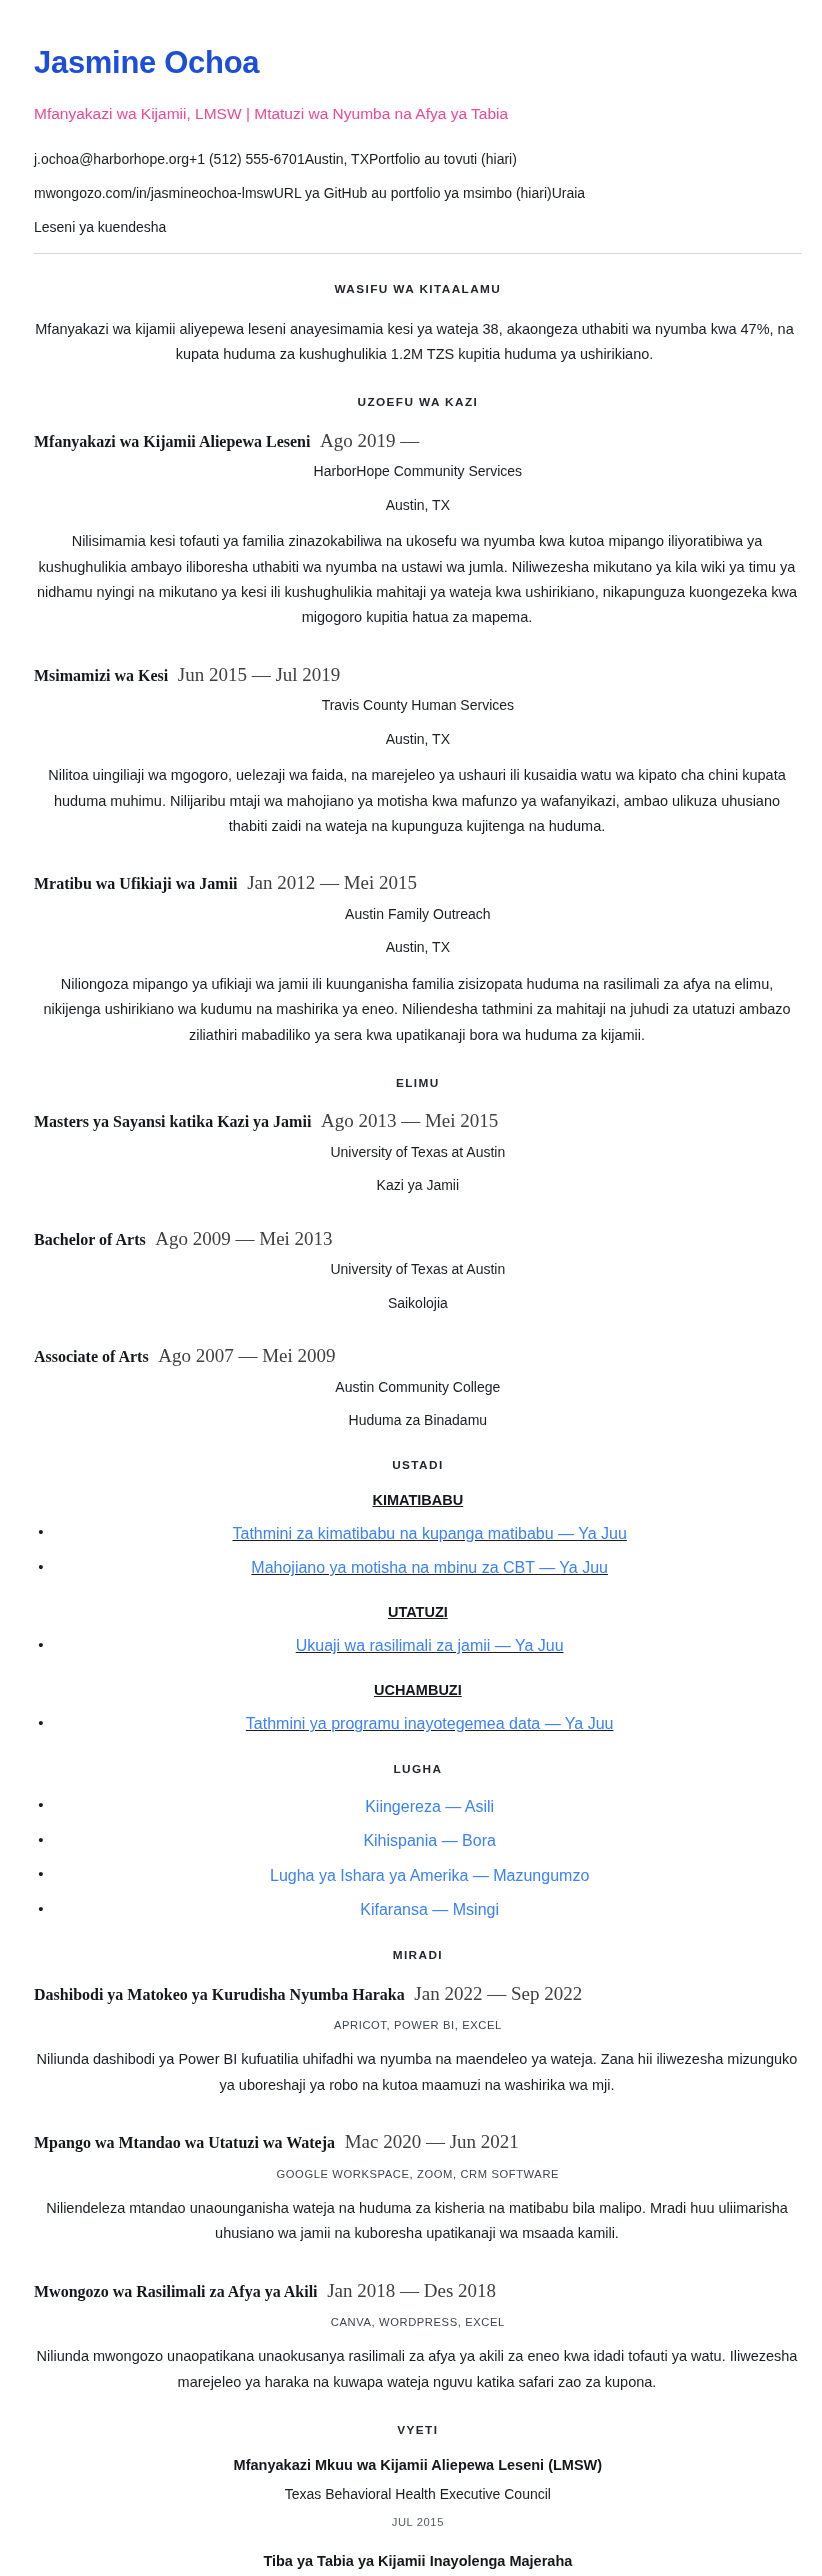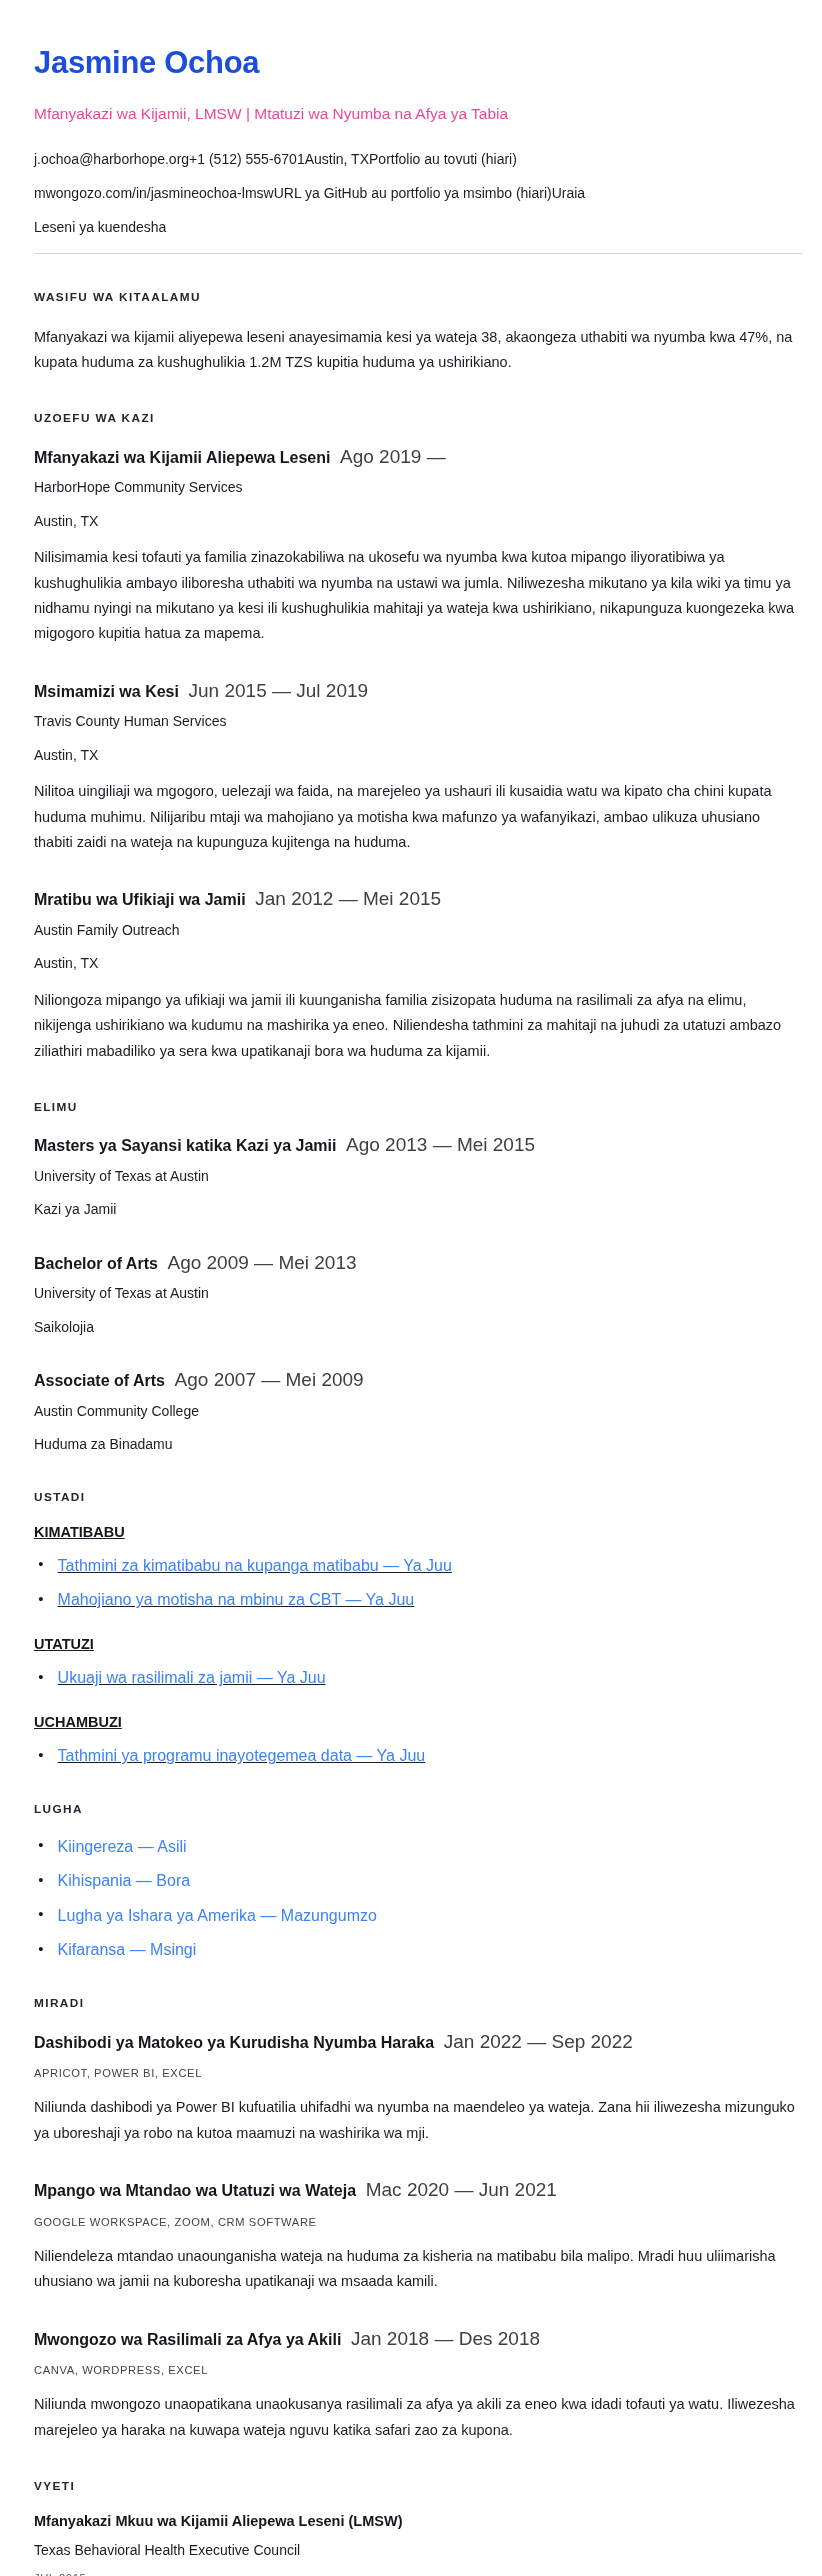--- a/index.html
+++ b/index.html
@@ -43,7 +43,7 @@
     margin: 3.2px 0 0 0;
   }
   
-  .section { margin-top: 36px; }
+  .section { margin-top: 28px; text-align: center; }
   .sec-title {
     font-size: 11.8px;
     font-weight: 700;

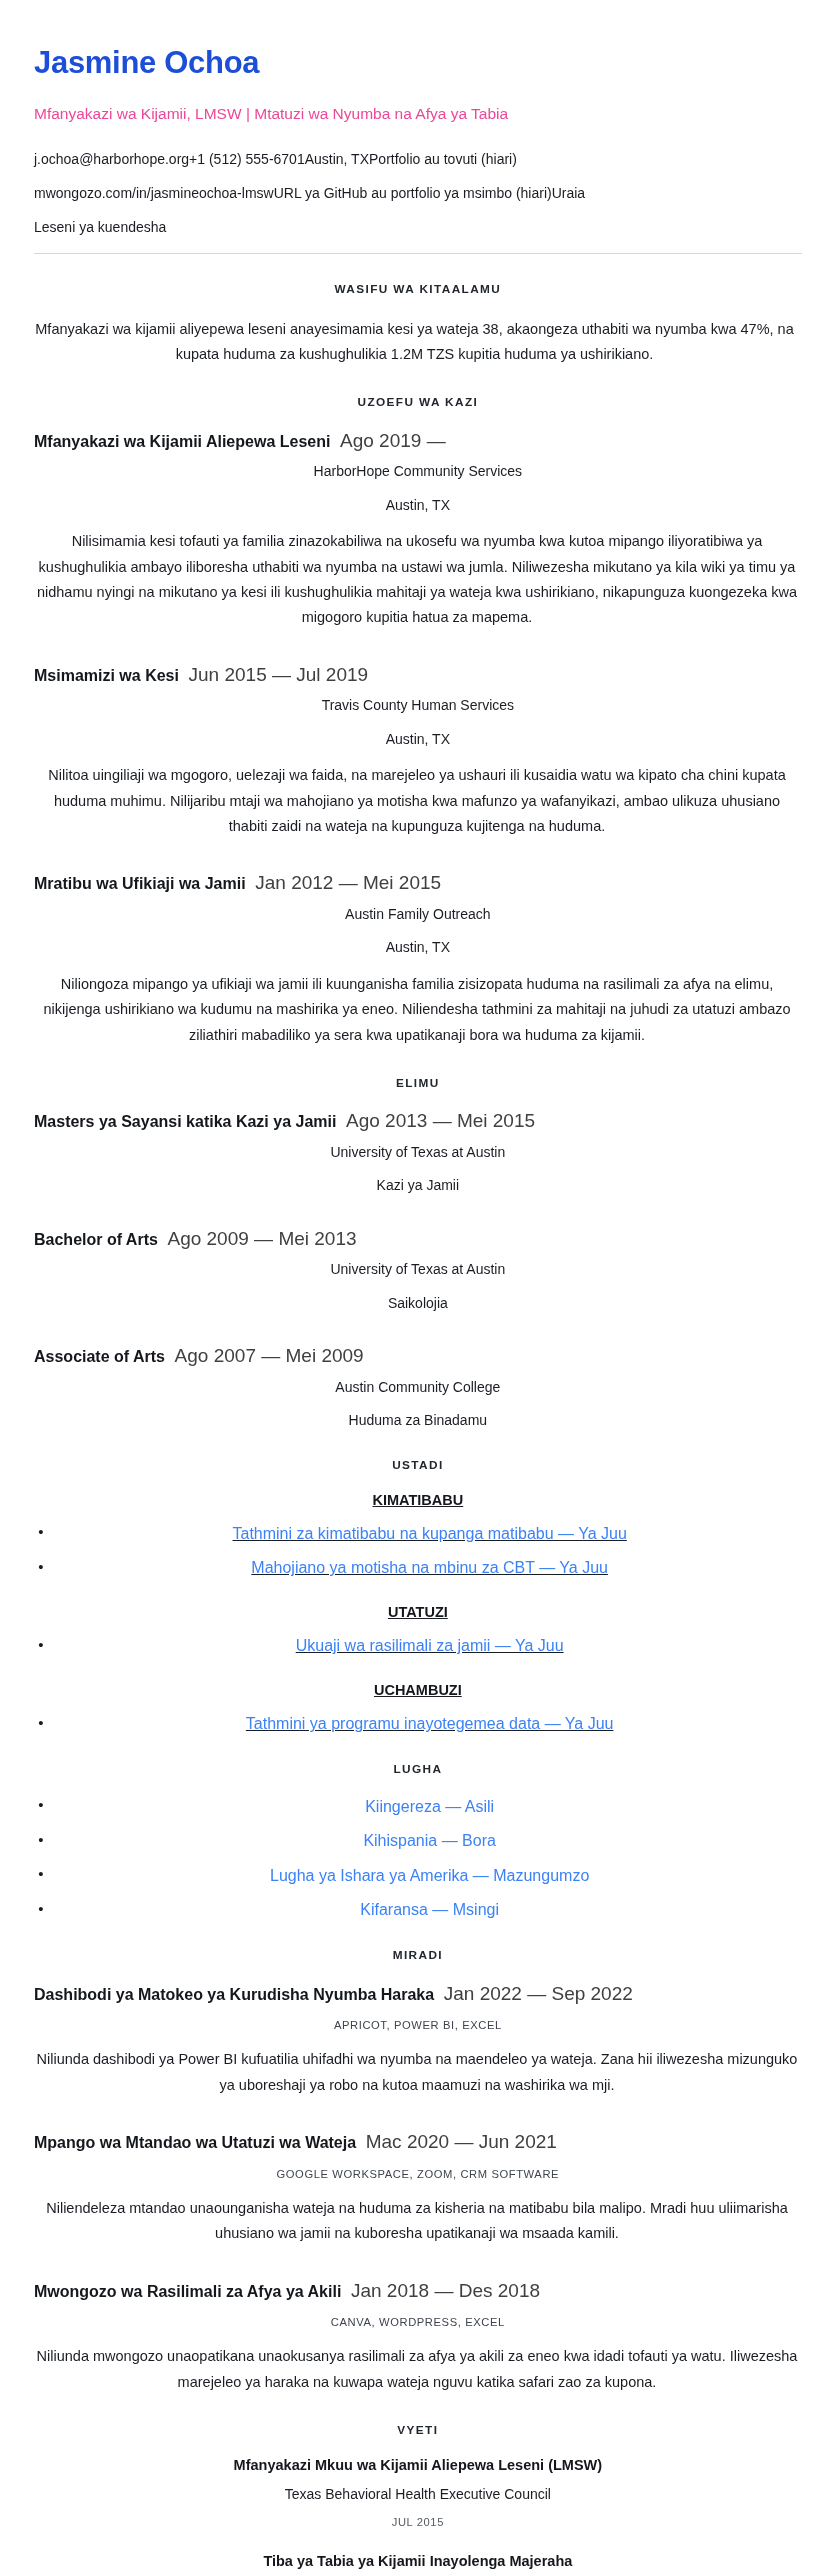--- a/index.html
+++ b/index.html
@@ -66,6 +66,7 @@
     align-items: baseline;
     gap: 9.6px;
     flex-wrap: wrap;
+    font-family: Liberation Serif, serif;
   }
   .entry-title {
     font-size: 16px;

